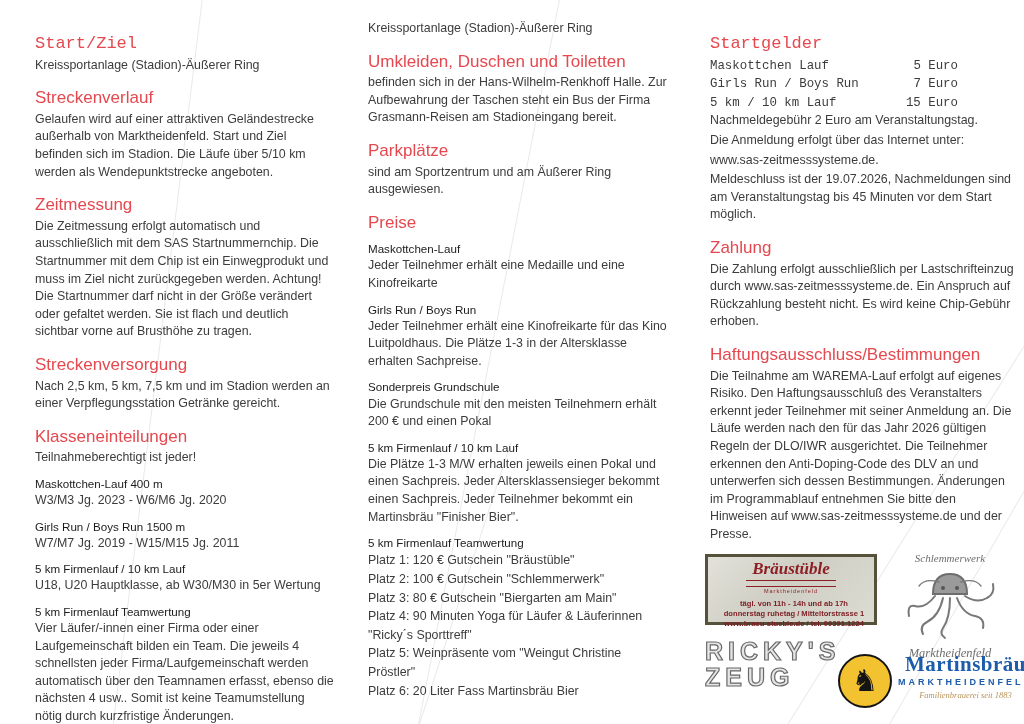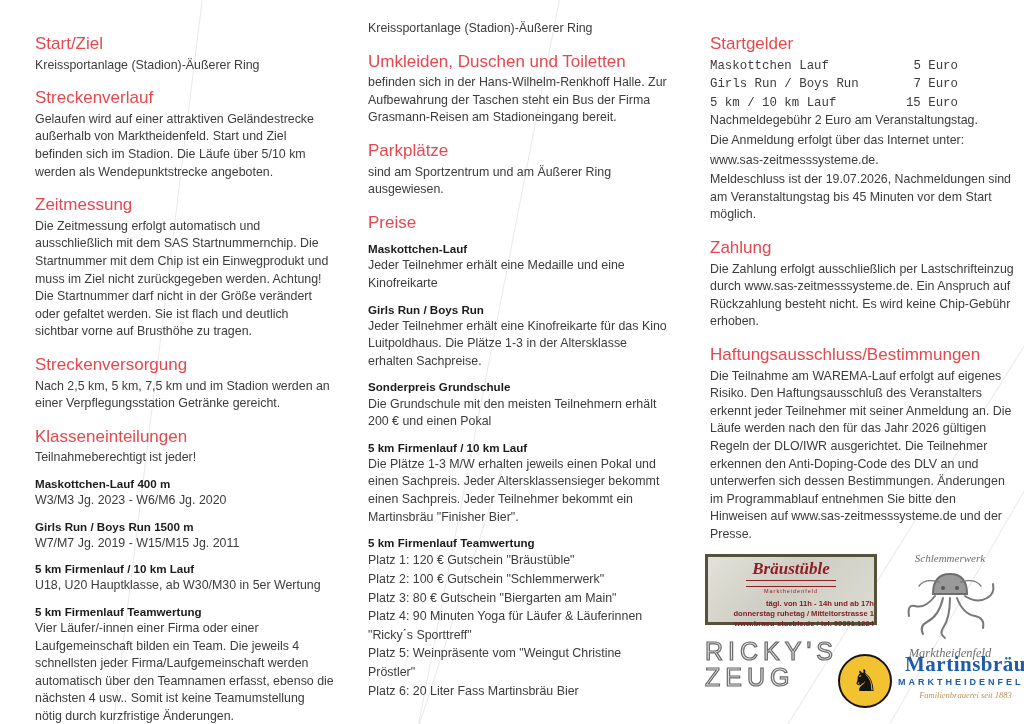--- a/index.html
+++ b/index.html
@@ -16,7 +16,7 @@
   .col-right{left:710px;width:304px;}
 
   h2.sec{font-size:17px;font-weight:400;color:#e5484e;margin:14px 0 3px 0;line-height:1.15;}
-  h2.first{}
+  h2.first{font-family:Liberation Mono, monospace;}
   p.body{font-size:12.4px;line-height:1.42;margin:0 0 2px 0;color:#3c3c3c;}
   .sub{font-size:11.6px;font-weight:bold;color:#1b1b1b;margin:9px 0 1px 0;line-height:1.3;}
   .line{font-size:12.4px;line-height:1.5;color:#3c3c3c;}

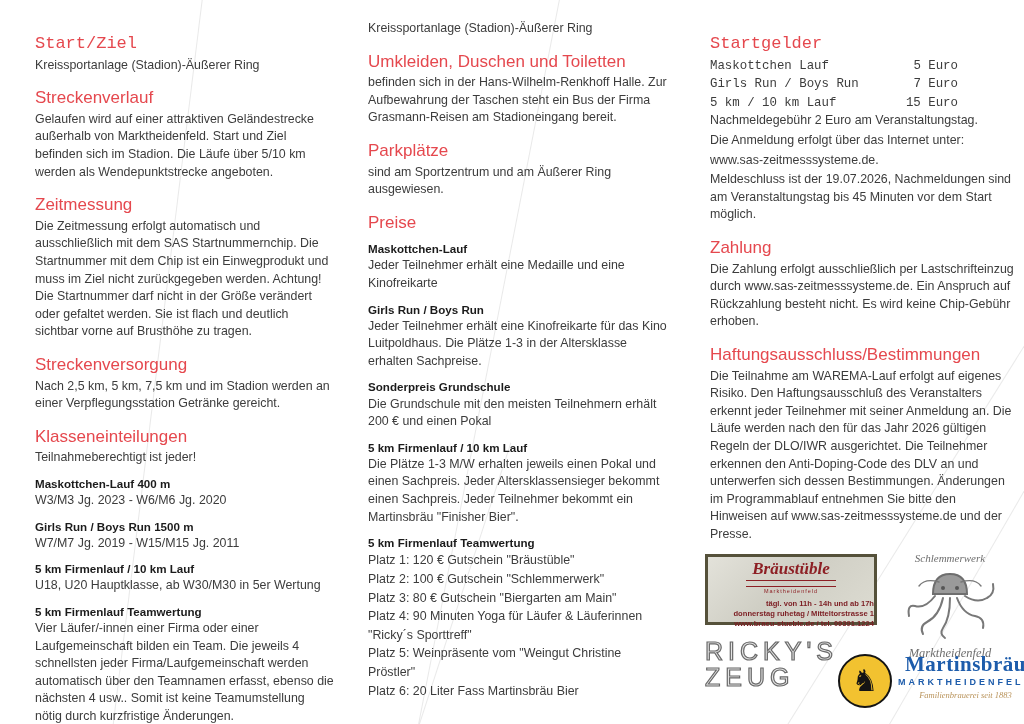--- a/index.html
+++ b/index.html
@@ -18,7 +18,7 @@
   h2.sec{font-size:17px;font-weight:400;color:#e5484e;margin:14px 0 3px 0;line-height:1.15;}
   h2.first{font-family:Liberation Mono, monospace;}
   p.body{font-size:12.4px;line-height:1.42;margin:0 0 2px 0;color:#3c3c3c;}
-  .sub{font-size:11.6px;font-weight:bold;color:#1b1b1b;margin:9px 0 1px 0;line-height:1.3;}
+  .sub{font-size:11.6px;font-weight:normal;color:#1b1b1b;margin:9px 0 1px 0;line-height:1.3;}
   .line{font-size:12.4px;line-height:1.5;color:#3c3c3c;}
 
   

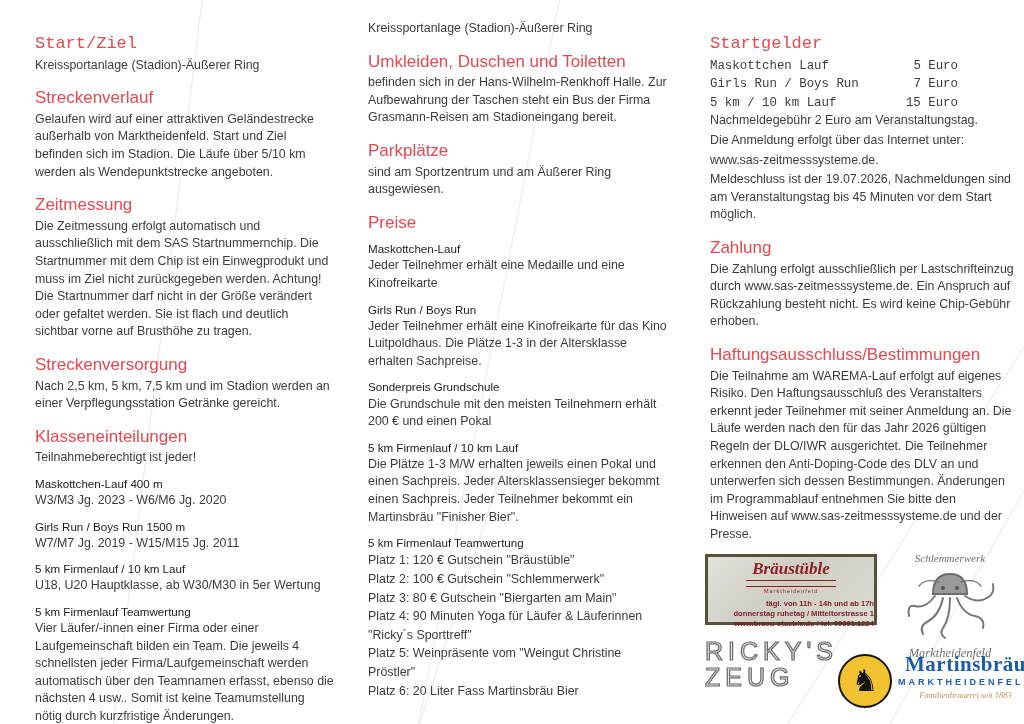--- a/index.html
+++ b/index.html
@@ -36,7 +36,7 @@
   .braeu .orn{width:90px;height:5px;margin:2px auto 1px auto;border-top:1px solid #8d1f24;
               border-bottom:1px solid #8d1f24;}
   .braeu .tiny{font-size:5.5px;color:#8d1f24;letter-spacing:1px;}
-  .braeu .info{font-size:7.6px;font-weight:bold;color:#7c1d22;line-height:1.35;margin-top:5px;text-align:right;padding-left:6px;}
+  .braeu .info{font-size:7.6px;font-weight:bold;color:#7c1d22;line-height:1.35;margin-top:5px;text-align:center;padding-left:6px;}
 
   .schlemmer{left:176px;top:0;width:128px;height:118px;text-align:center;color:#6e6e6e;}
   .schlemmer .script{font-family:"Liberation Serif",serif;font-style:italic;font-size:11px;color:#6e6e6e;}

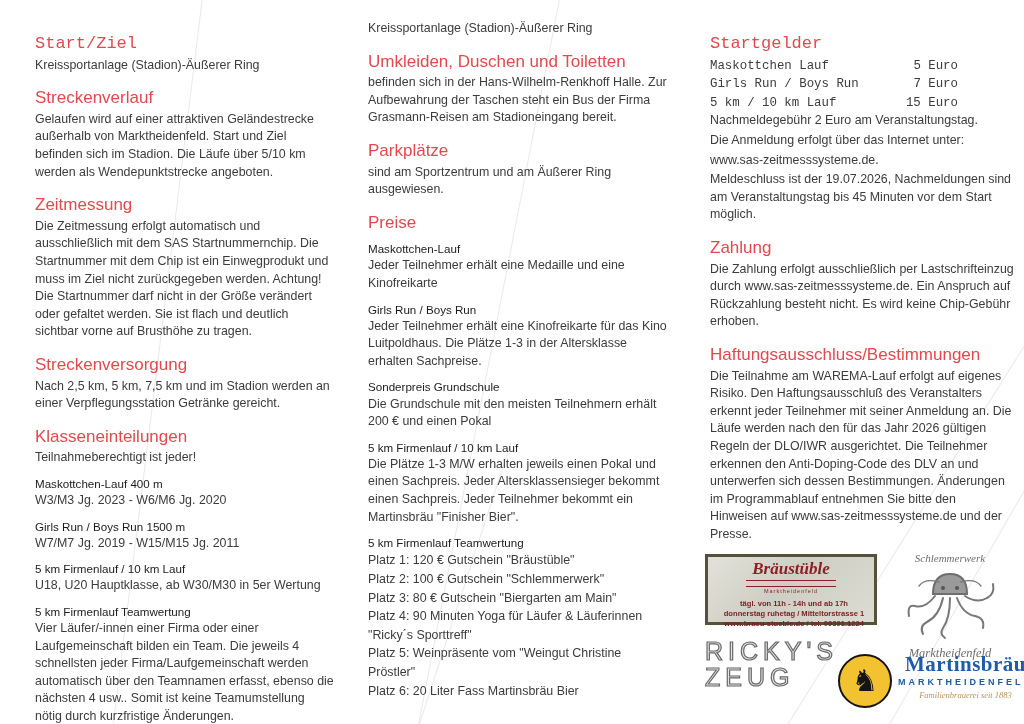--- a/index.html
+++ b/index.html
@@ -43,7 +43,7 @@
   .schlemmer .script.bottom{font-size:12.5px;}
 
   .rickys{left:-5px;top:86px;width:134px;}
-  .rickys .word{font-size:25px;font-weight:normal;letter-spacing:5px;line-height:1.05;
+  .rickys .word{font-size:25px;font-weight:bold;letter-spacing:5px;line-height:1.05;
                 color:rgba(110,110,110,.18);-webkit-text-stroke:1.2px #6a6a6a;
                 font-family:"Liberation Sans",sans-serif;}
 

